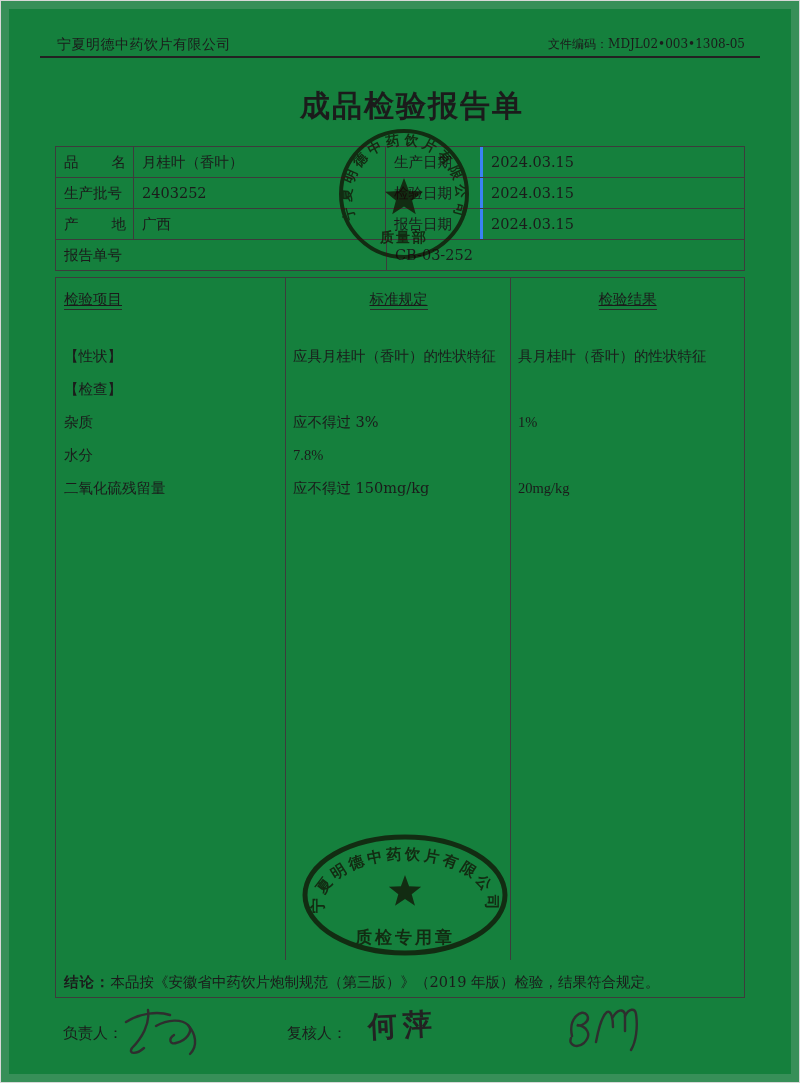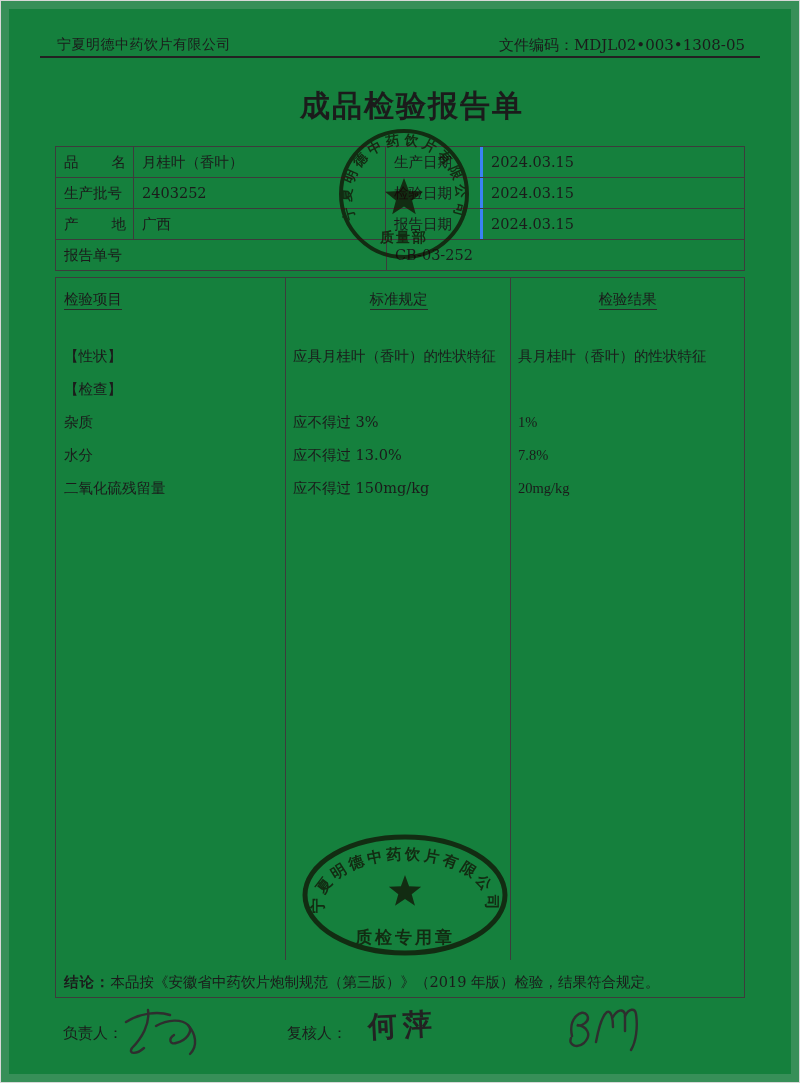--- a/index.html
+++ b/index.html
@@ -10,7 +10,7 @@
     box-shadow: inset 0 0 0 1px #d8d8d8, inset 0 0 0 9px rgba(210,210,210,.18);
   }
   .hdr-company { position:absolute; left:57px; top:36px; font-size:14px; letter-spacing:.5px; }
-  .hdr-code    { position:absolute; right:55px; top:36px; font-size:15px; }
+  .hdr-code    { position:absolute; right:55px; top:36px; font-size:12px; }
   .hdr-rule    { position:absolute; left:40px; top:56px; width:720px; height:2px; background:#222; }
   .title { position:absolute; left:0; top:86px; width:100%; text-align:center;
            font-size:30px; font-weight:bold; letter-spacing:2px;padding-left:12px; }

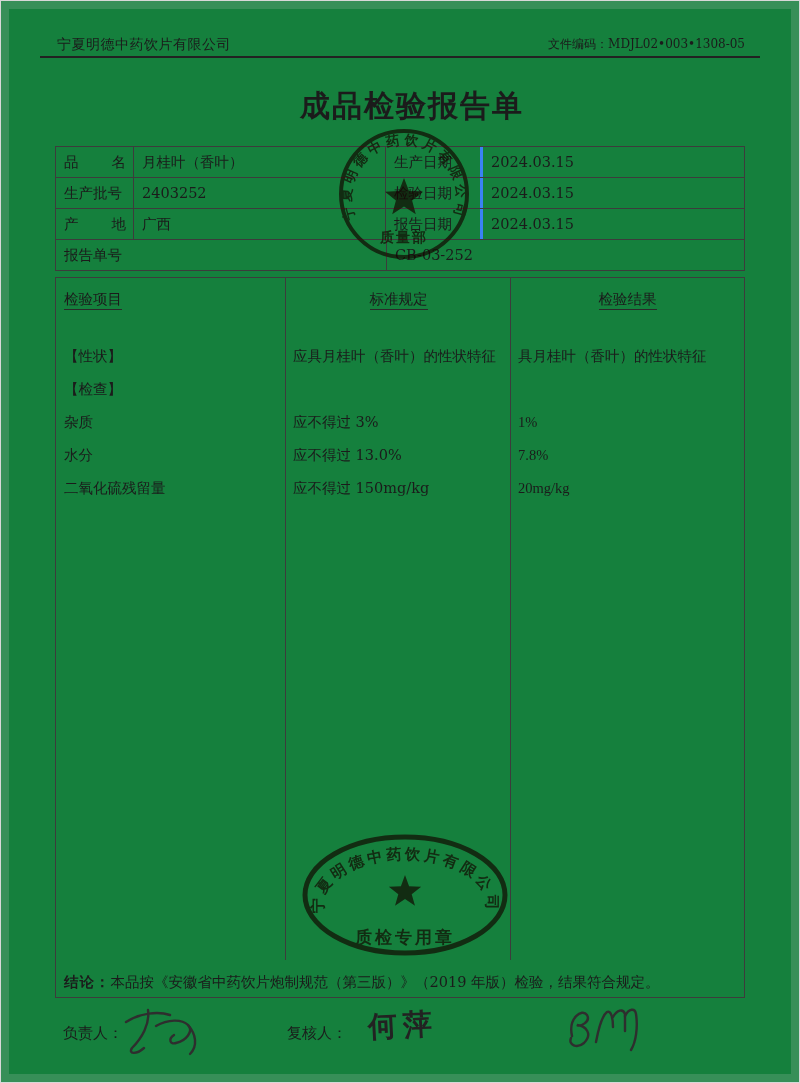--- a/index.html
+++ b/index.html
@@ -33,7 +33,7 @@
   .t2vl { position:absolute; top:0; width:1px; height:682px; background:#3c3c3c; }
   .t2vl.v1 { left:229px; } .t2vl.v2 { left:454px; }
   .t2hdr { position:absolute; top:9px; height:24px; line-height:24px; }
-  .t2hdr span { border-bottom:1px solid #2a2a2a; padding-bottom:2px; }
+  .t2hdr span { border-bottom:1px solid #2a2a2a; padding-bottom:2px;text-decoration:underline; }
   .h1 { left:8px; }  .h2 { left:230px; width:225px; text-align:center; } .h3 { left:455px; right:0; text-align:center; }
   .t2body { position:absolute; top:62px; left:0; right:0; }
   .t2row { display:flex; height:33px; line-height:33px; }

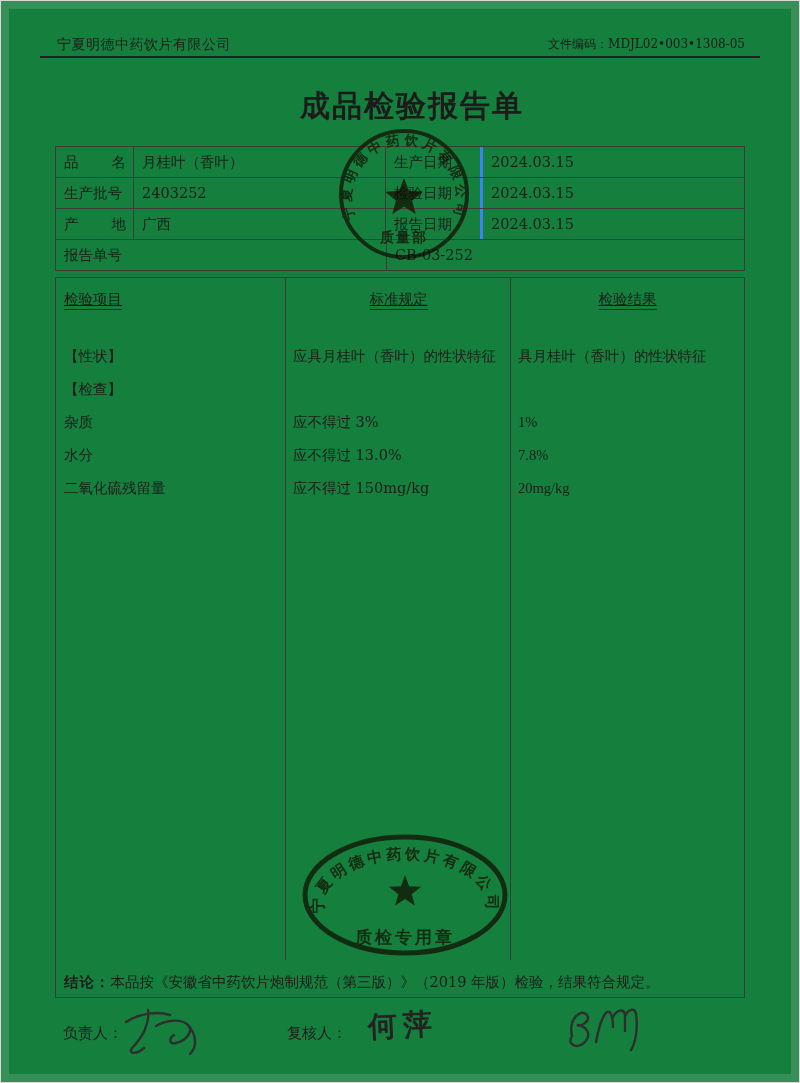--- a/index.html
+++ b/index.html
@@ -116,7 +116,6 @@
       </div>
       <div class="t2row">
         <div class="c t2a">水分</div>
-        <div class="c t2b">应不得过 13.0%</div>
         <div class="c t2c">7.8%</div>
       </div>
       <div class="t2row">

